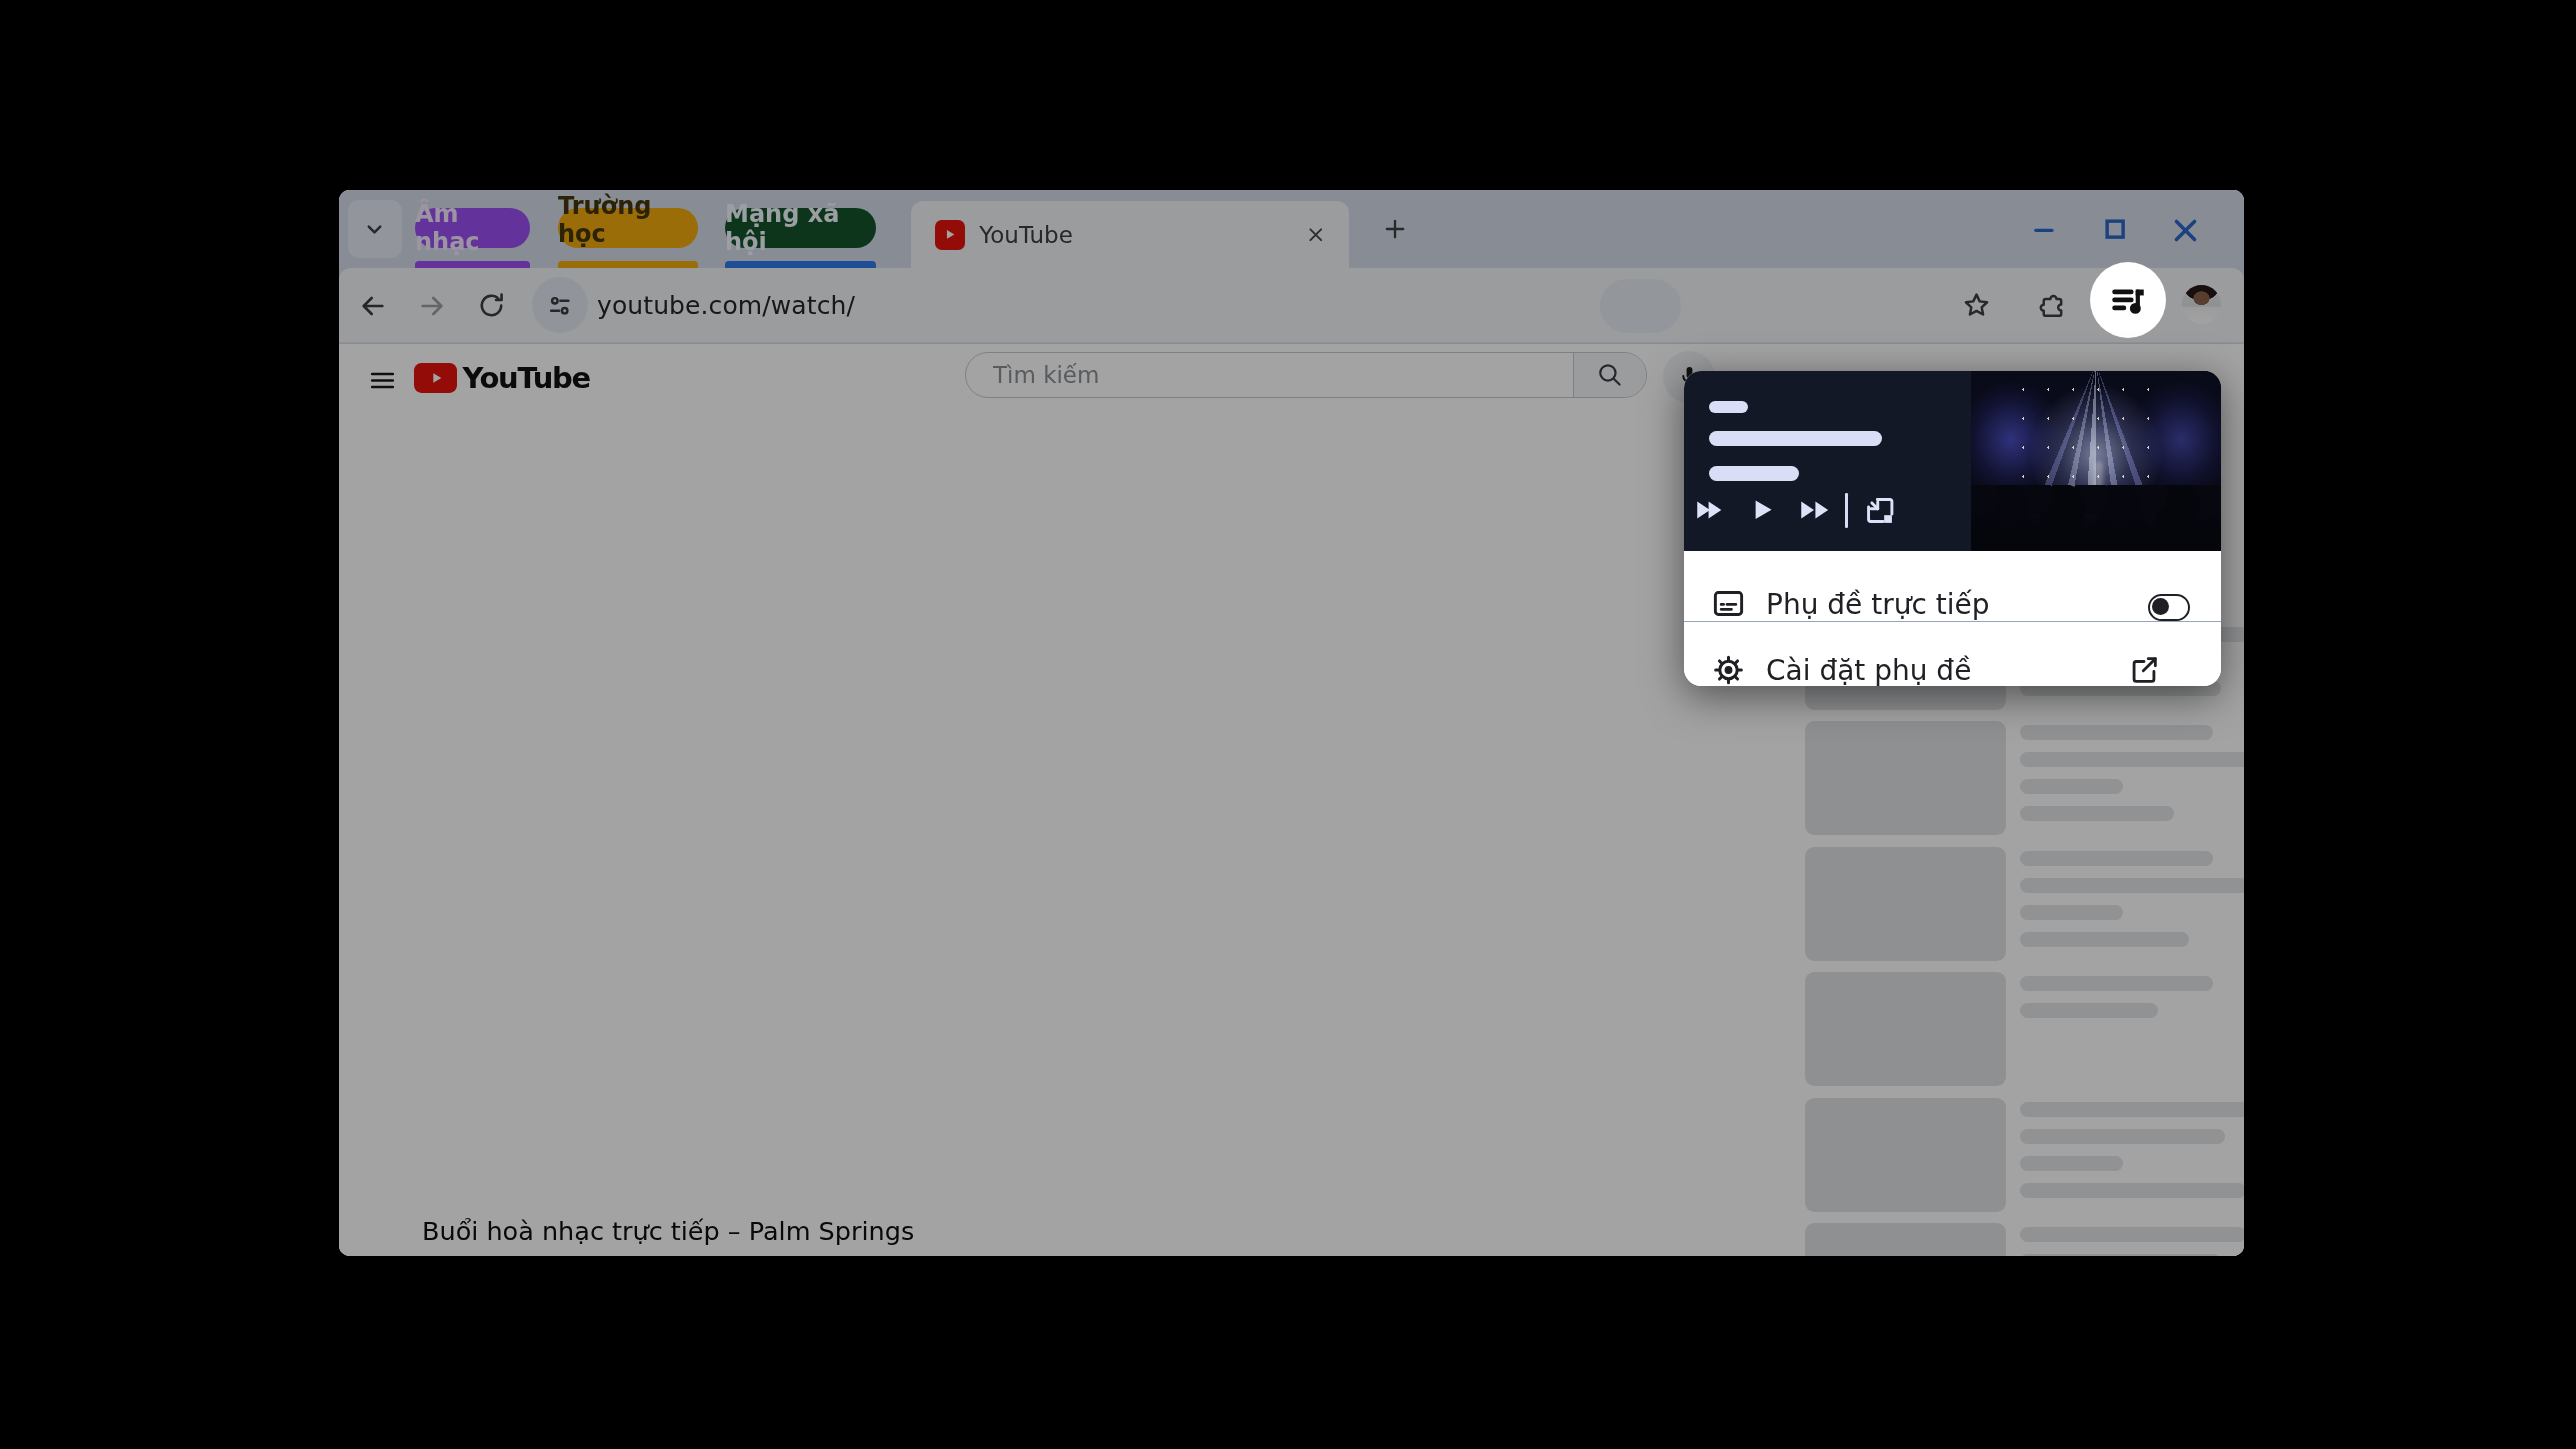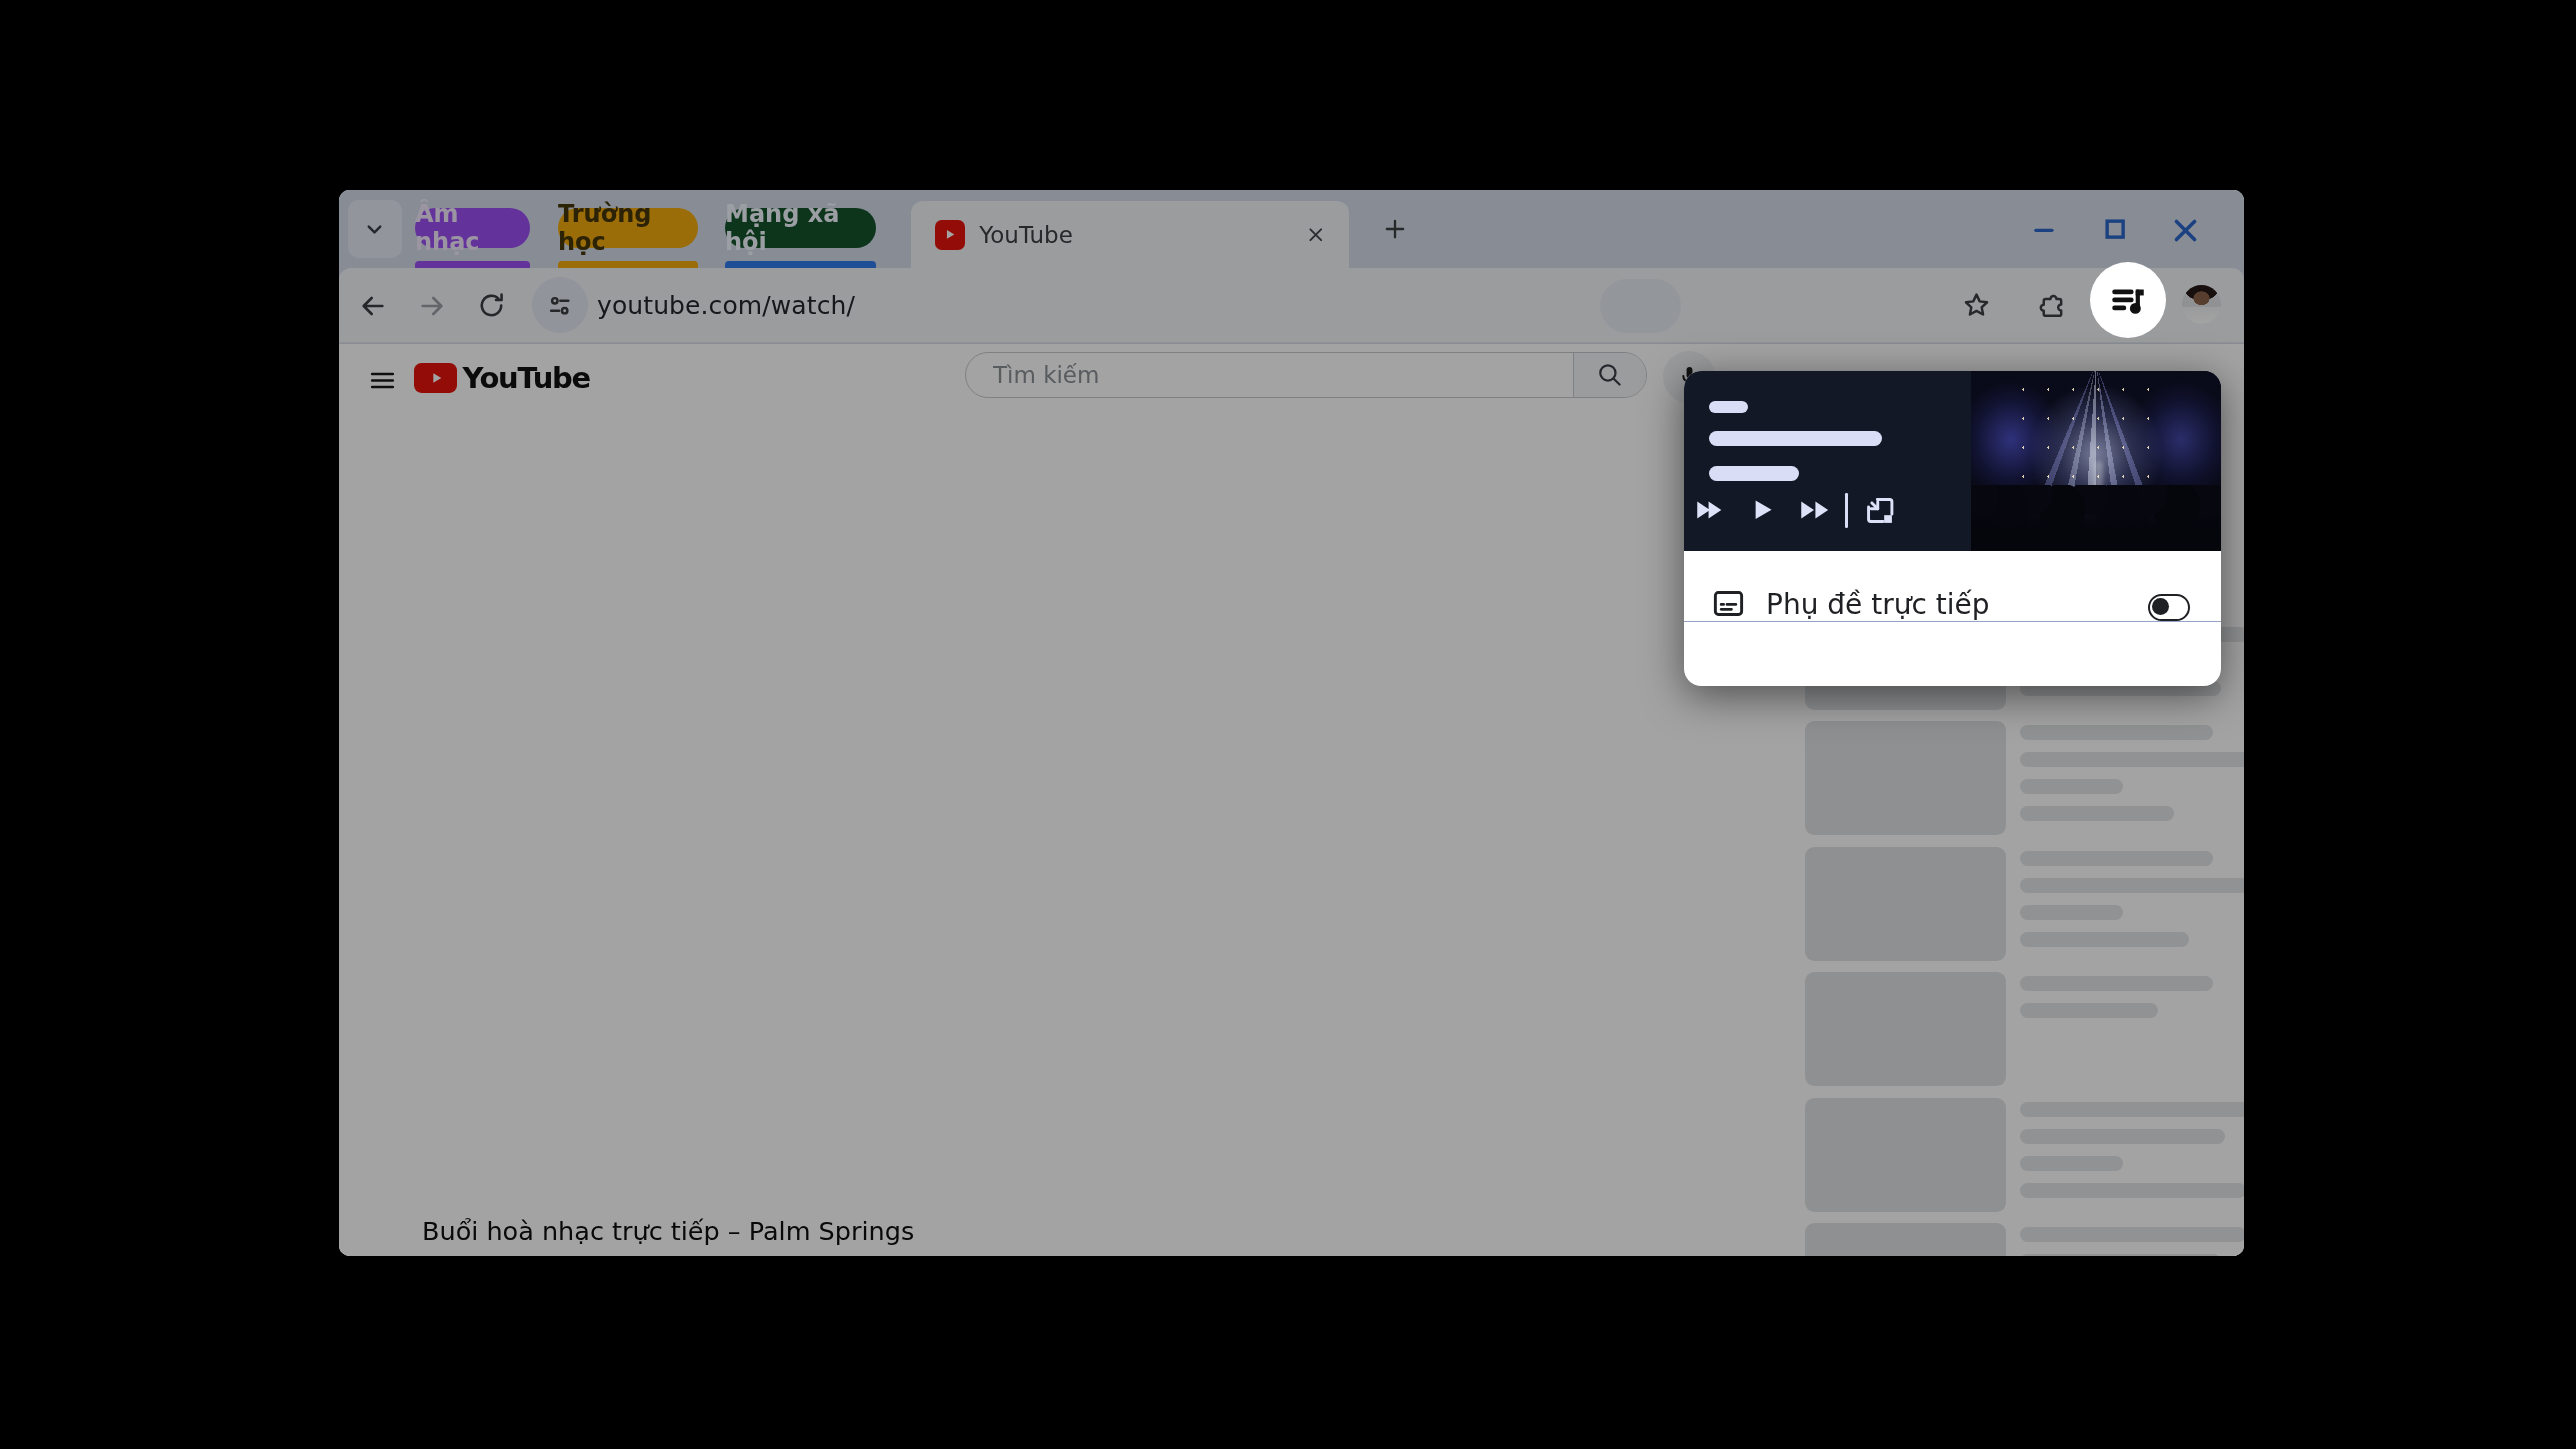--- a/index.html
+++ b/index.html
@@ -14,7 +14,7 @@
   .group-pill{position:absolute;top:18px;height:40px;border-radius:20px;display:flex;align-items:center;
               justify-content:center;font-size:24px;font-weight:700;}
   .pill-purple{left:76px;width:115px;color:#f3eafd;}
-  .pill-yellow{left:219px;width:140px;color:#463608;}
+  .pill-yellow{left:219px;width:140px;color:#463608;align-items:flex-end;}
   .pill-blue{left:386px;width:151px;color:#f2f7ff;}
   .group-underline{position:absolute;top:71px;height:7.4px;border-radius:4px 4px 0 0;}
   .ul-purple{left:76px;width:115px;}

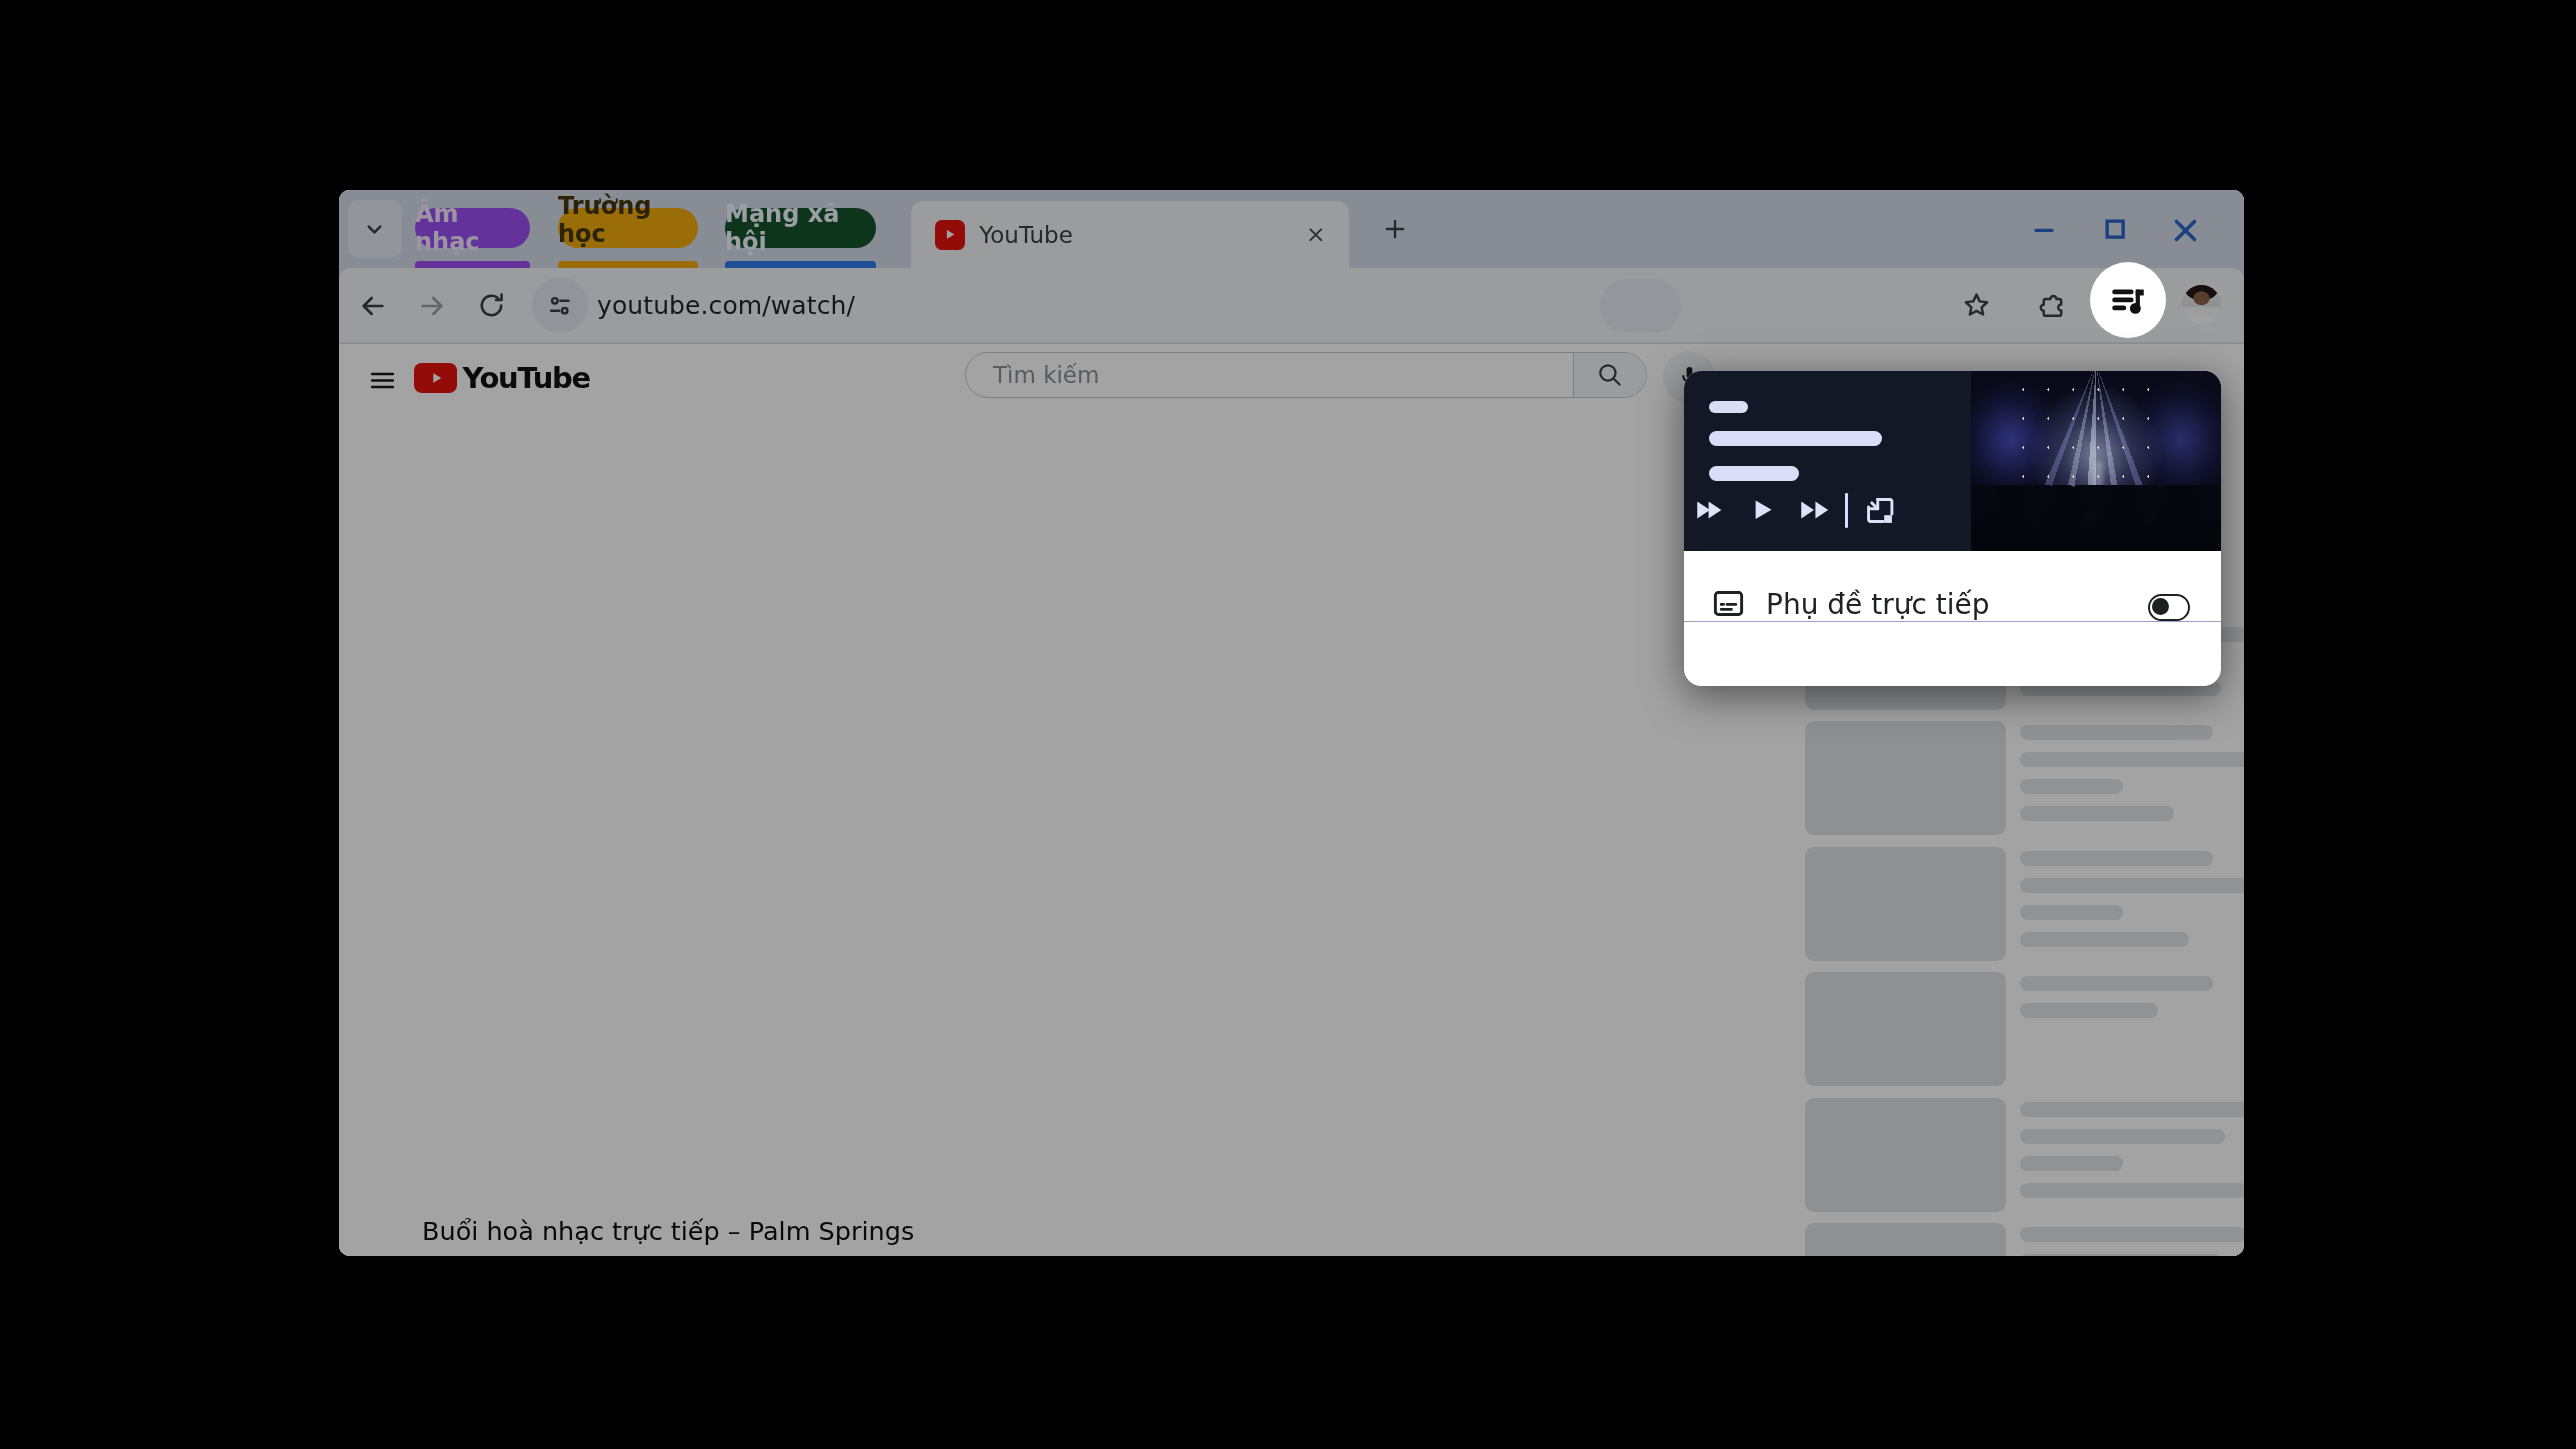--- a/index.html
+++ b/index.html
@@ -408,6 +408,26 @@
 
     <div class="row-divider"></div>
 
+    <div class="popup-row" style="top:252px;height:64px">
+      <div class="row-icon">
+        <svg width="36" height="36" viewBox="0 0 24 24">
+          <g stroke="#1f2023" stroke-width="2.1" fill="none" stroke-linecap="round">
+            <circle cx="12" cy="12" r="6"></circle>
+            <path d="M12 3.2v2M12 18.8v2M3.2 12h2M18.8 12h2M5.8 5.8l1.4 1.4M16.8 16.8l1.4 1.4M18.2 5.8l-1.4 1.4M7.2 16.8l-1.4 1.4"></path>
+          </g>
+          <circle cx="12" cy="12" r="2.7" fill="#1f2023"></circle>
+        </svg>
+      </div>
+      <div class="row-label">Cài đặt phụ đề</div>
+      <div class="open-ic">
+        <svg width="34" height="34" viewBox="0 0 24 24" fill="none" stroke="#1f2023" stroke-width="2" stroke-linecap="round" stroke-linejoin="round">
+          <path d="M19 13v5.5A1.5 1.5 0 0 1 17.5 20h-11A1.5 1.5 0 0 1 5 18.5v-11A1.5 1.5 0 0 1 6.5 6H12"></path>
+          <path d="M15 4h5v5"></path>
+          <path d="M20 4l-8.5 8.5"></path>
+        </svg>
+      </div>
+      <div style="width:0.7px;margin-right:29.5px"></div>
+    </div>
   </div>
 
 </div>

